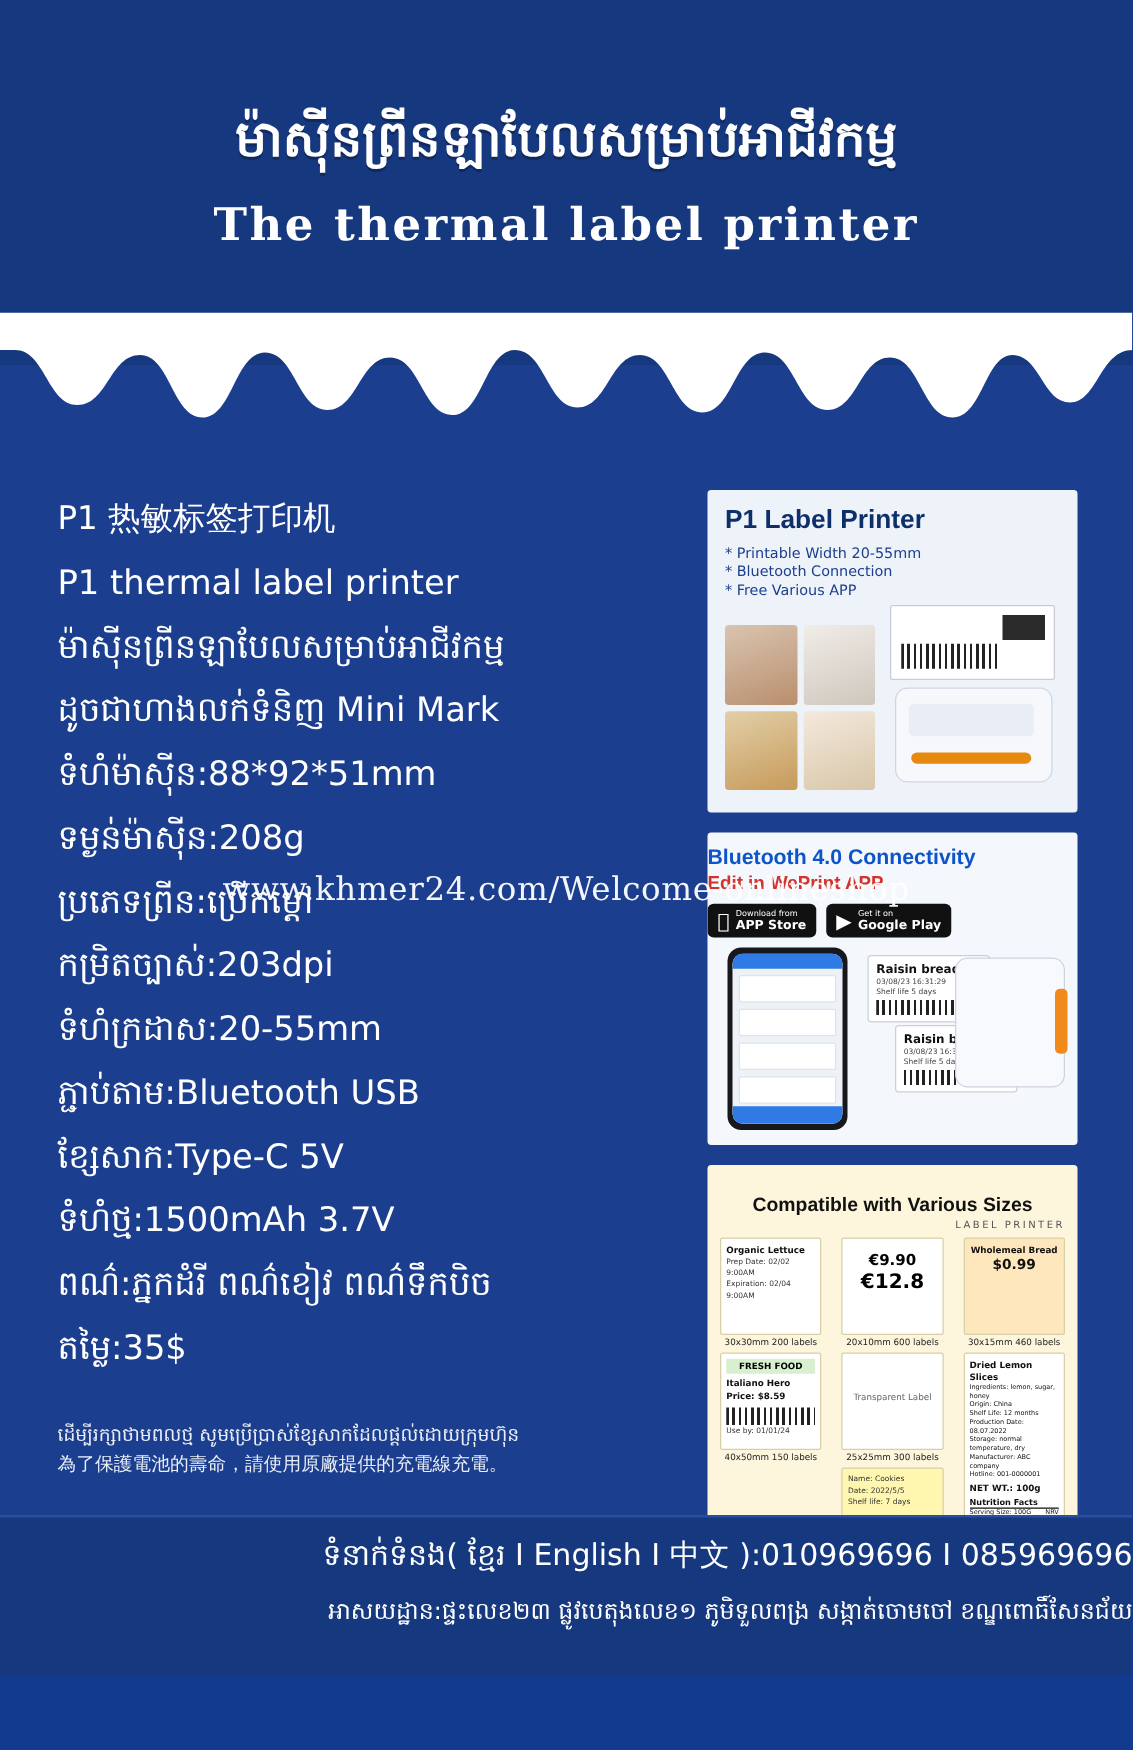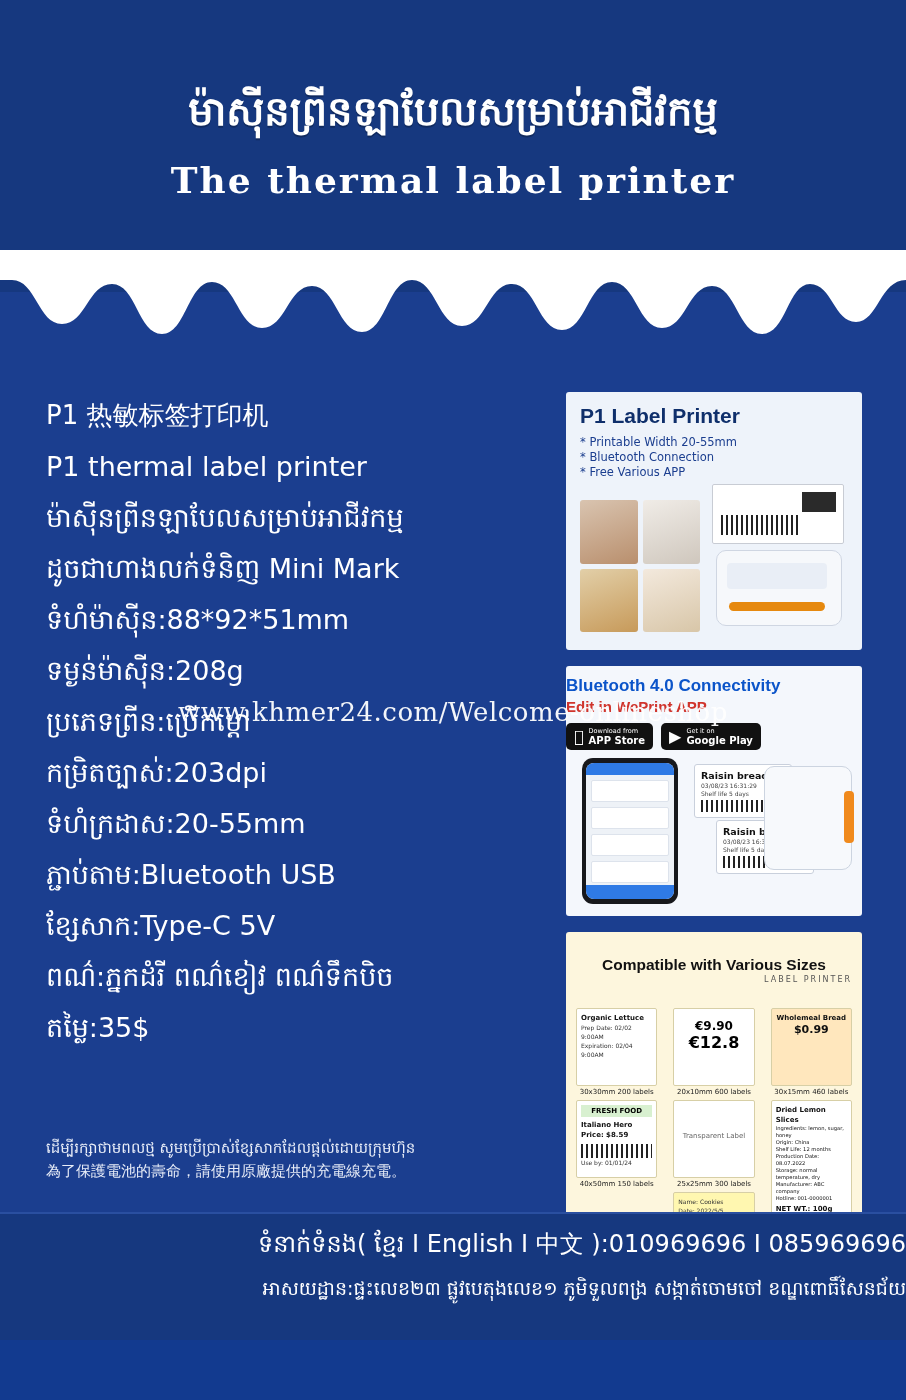--- a/index.html
+++ b/index.html
@@ -219,6 +219,7 @@
       <li>ទំហំក្រដាស:20-55mm</li>
       <li>ភ្ជាប់តាម:Bluetooth USB</li>
       <li>ខ្សែសាក:Type-C 5V</li>
+      <li>ទំហំថ្ម:1500mAh 3.7V</li>
       <li>ពណ៌:ភ្នកដំរី ពណ៌ខៀវ ពណ៌ទឹកបិច</li>
       <li>តម្លៃ:35$</li>
     </ul>

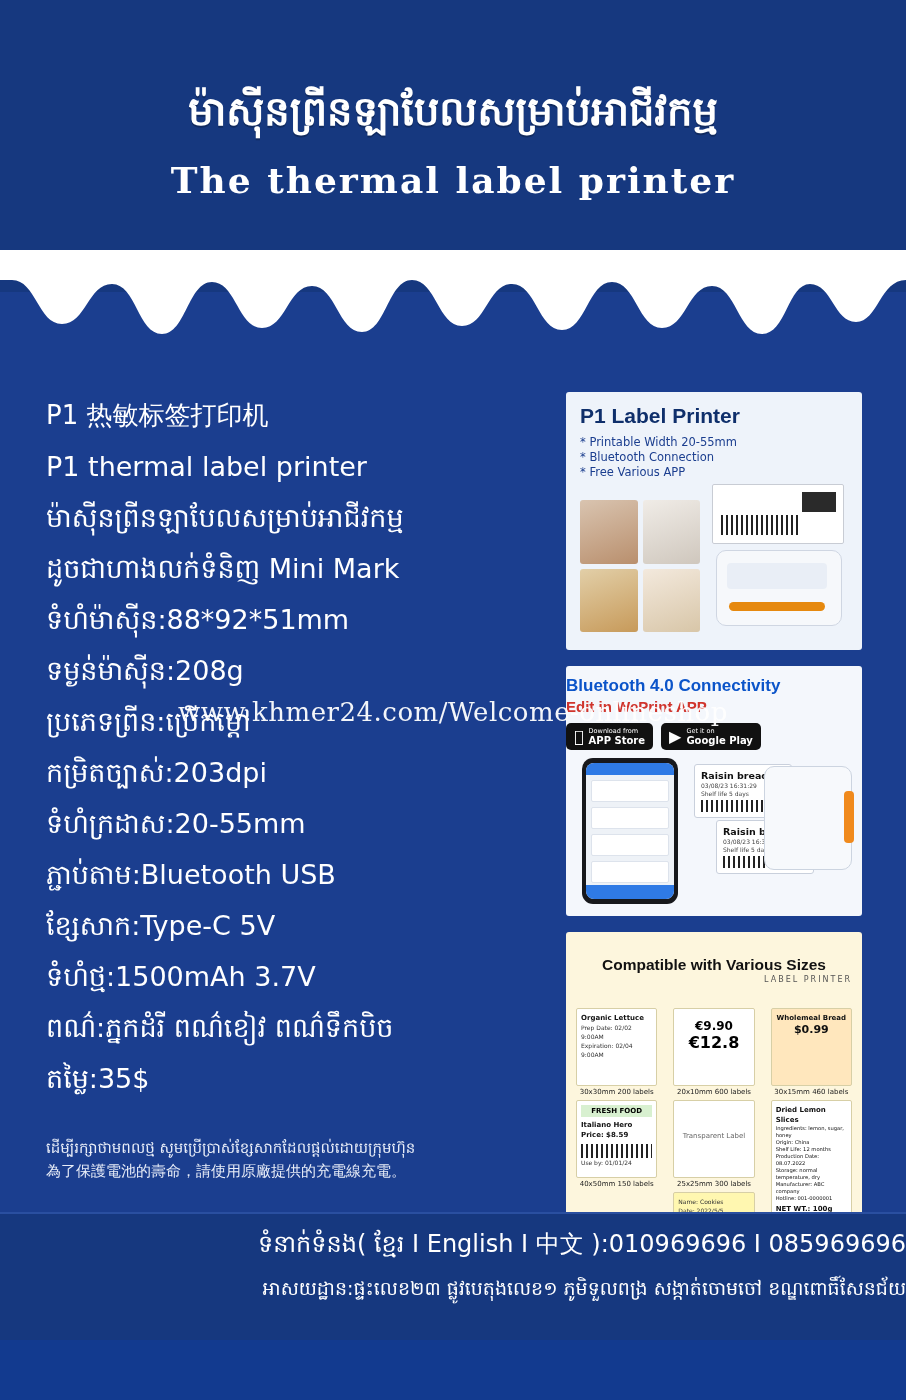--- a/index.html
+++ b/index.html
@@ -148,7 +148,7 @@
   .card3 { height: 290px; background: #fdf6dd; padding: 24px 10px; }
   .card3 .c3t { text-align: center; font-size: 15.5px; font-weight: 700; color: #111; font-family: "Liberation Sans", sans-serif; }
   .card3 .c3s { text-align: right; font-size: 8px; color: #555; letter-spacing: 2px; margin-top: 1px; }
-  .grid3 { margin-top: 24px; display: grid; grid-template-columns: 1fr 1fr 1fr; gap: 16px; }
+  .grid3 { margin-top: 6px; display: grid; grid-template-columns: 1fr 1fr 1fr; gap: 16px; }
   .tile { background: #fff; border: 1px solid #d7cfa6; border-radius: 2px; padding: 4px; min-height: 78px; }
   .tile.y { background: #fff7b0; }
   .tile.o { background: #ffe7bd; }

